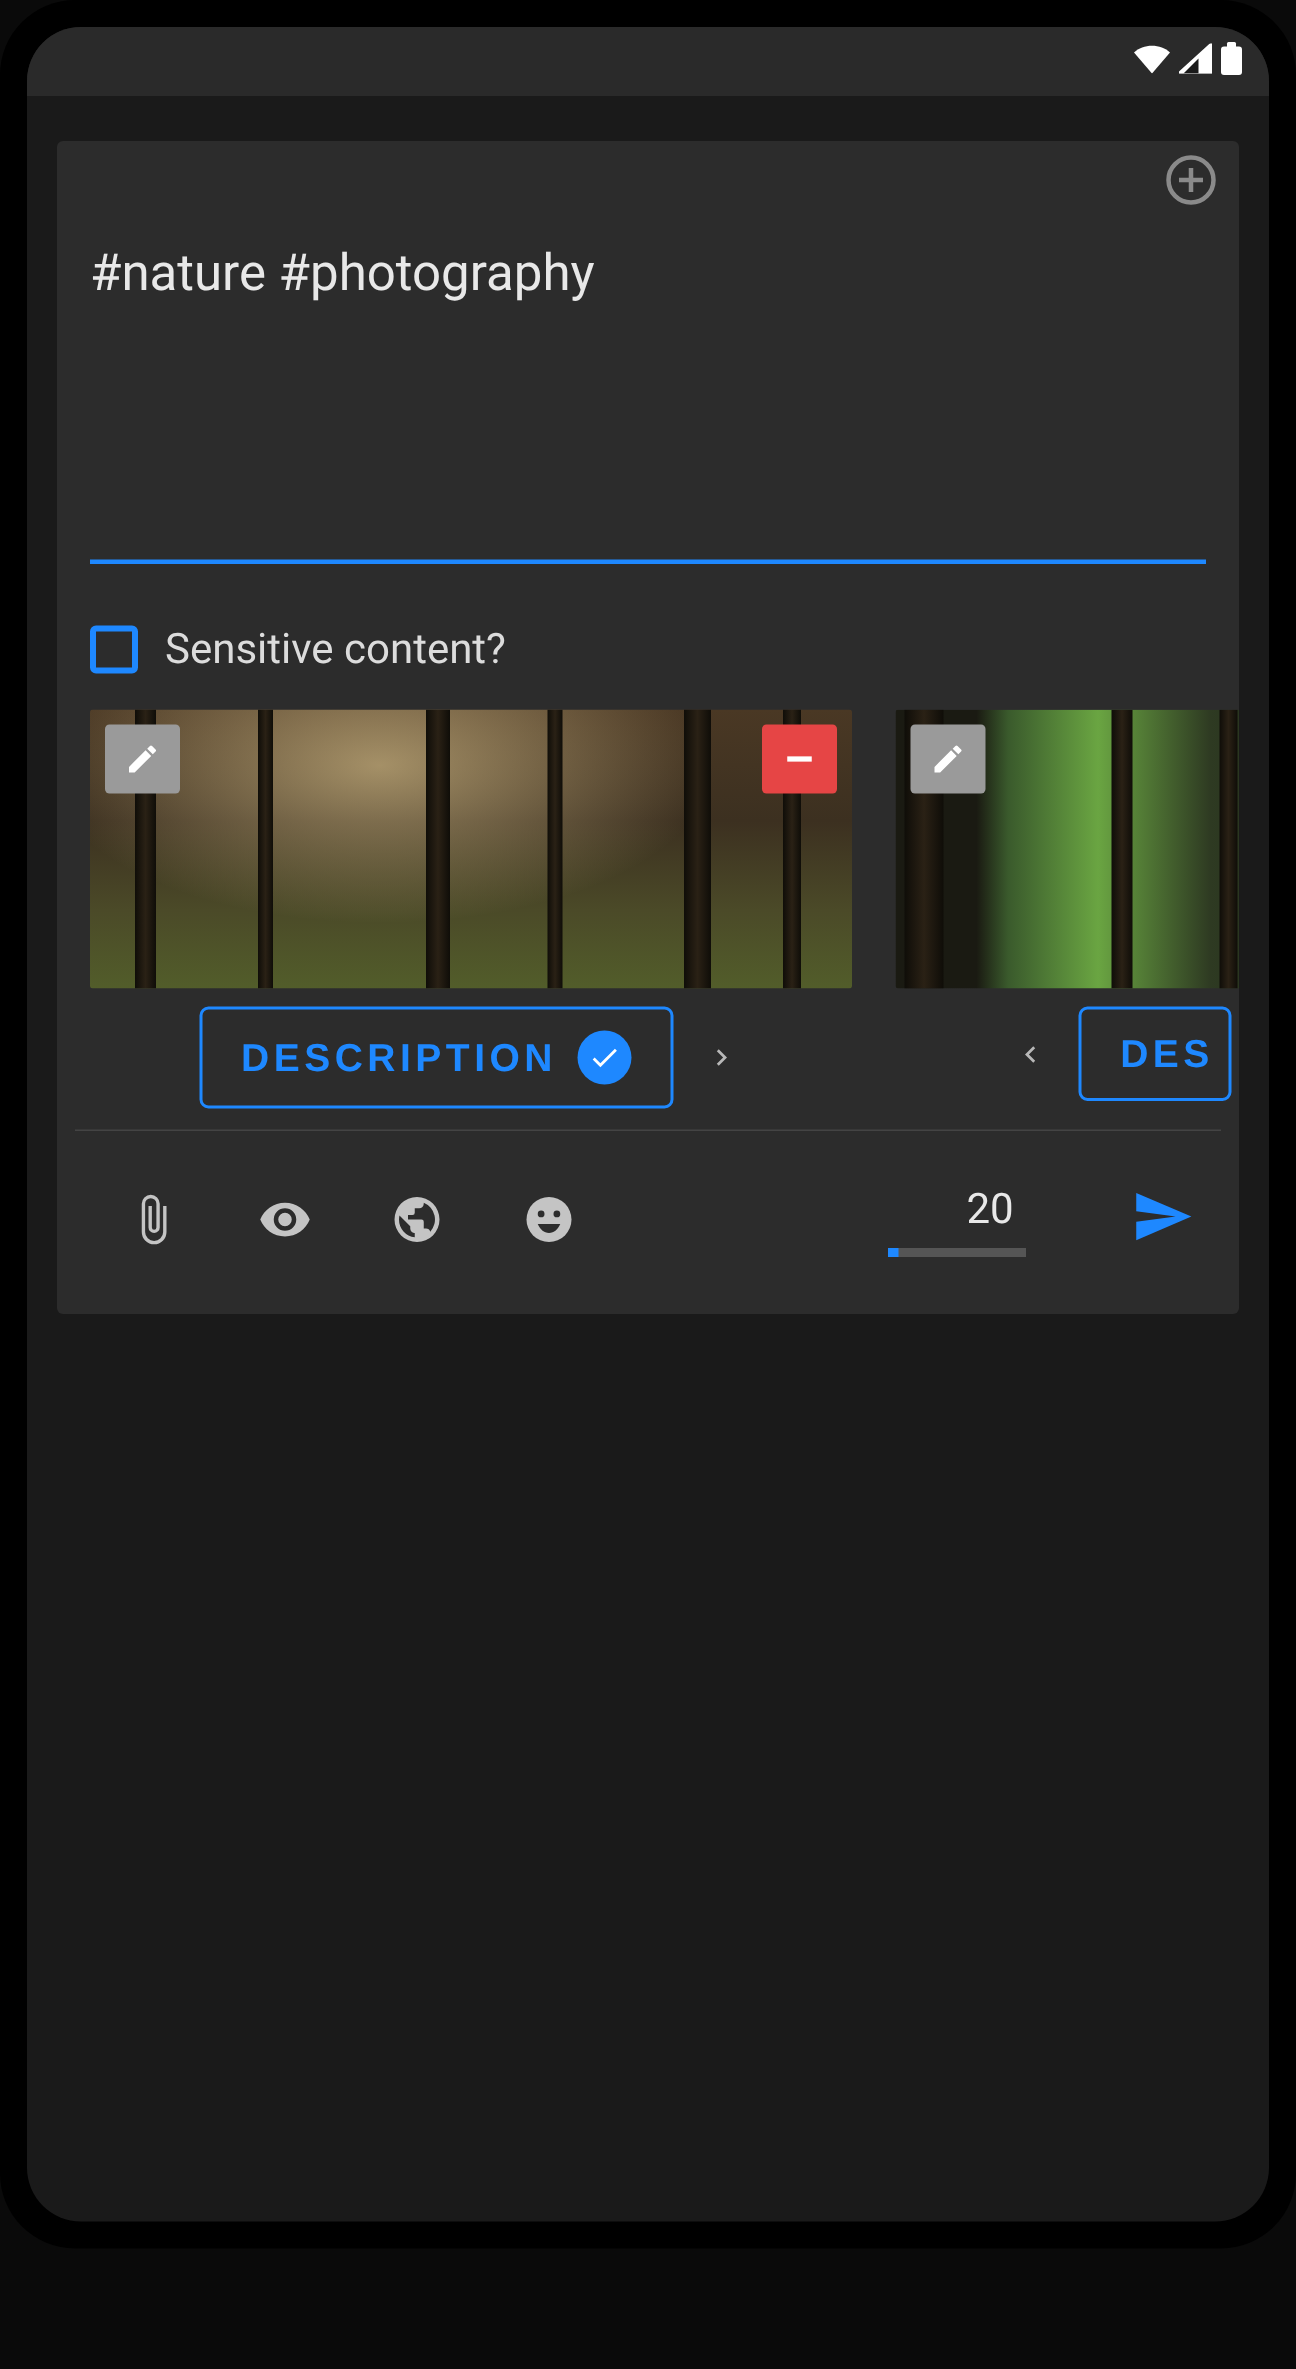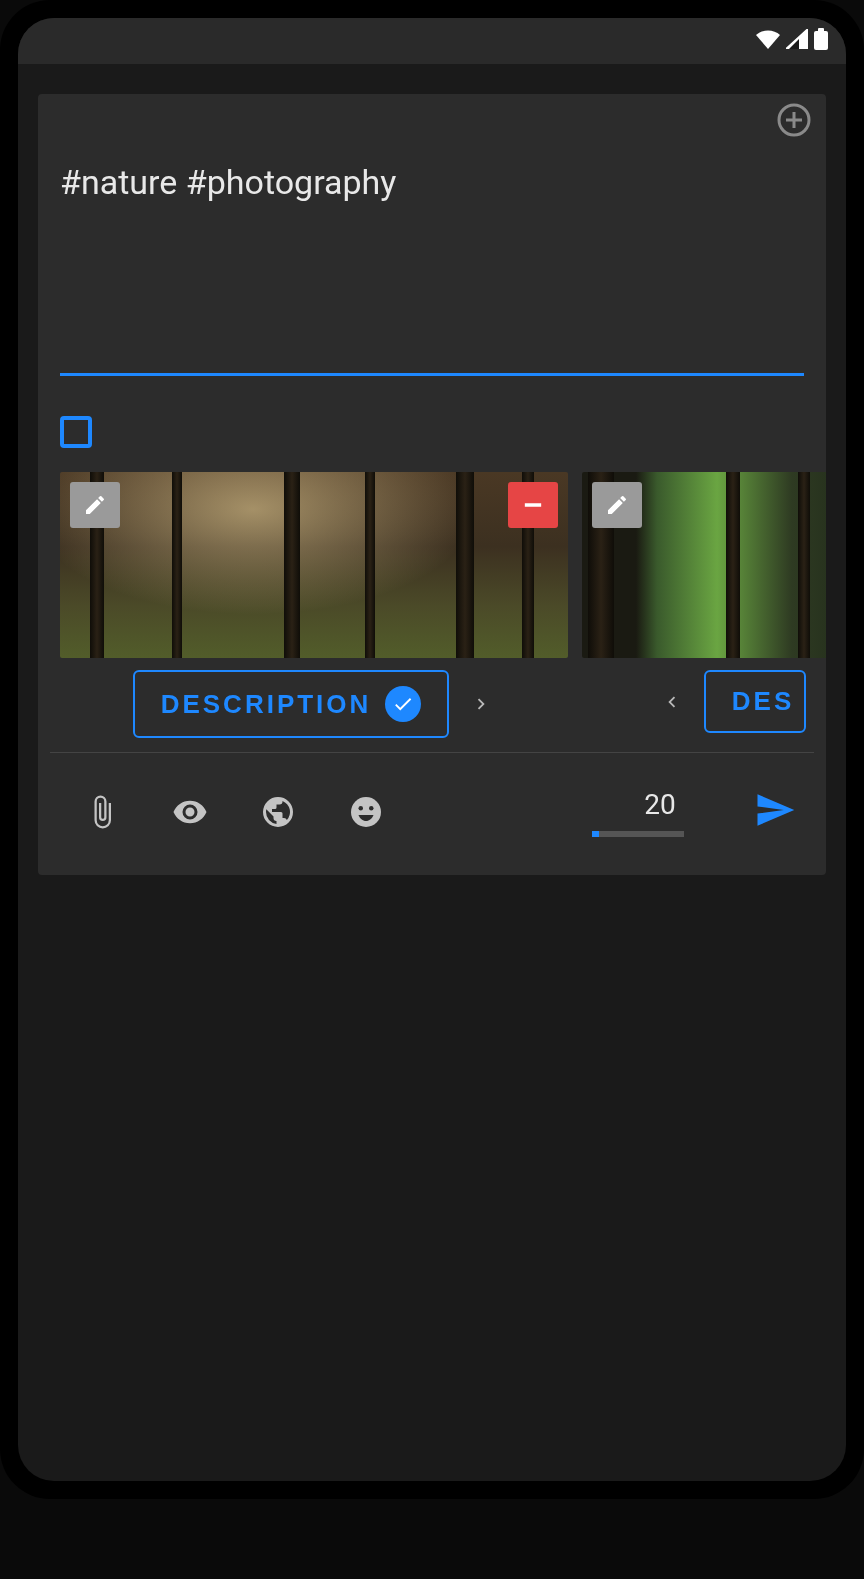--- a/index.html
+++ b/index.html
@@ -290,6 +290,7 @@
 
       <div class="sensitive-row">
         <div class="checkbox"></div>
+        <span class="sensitive-label">Sensitive content?</span>
       </div>
 
       <div class="media-strip">

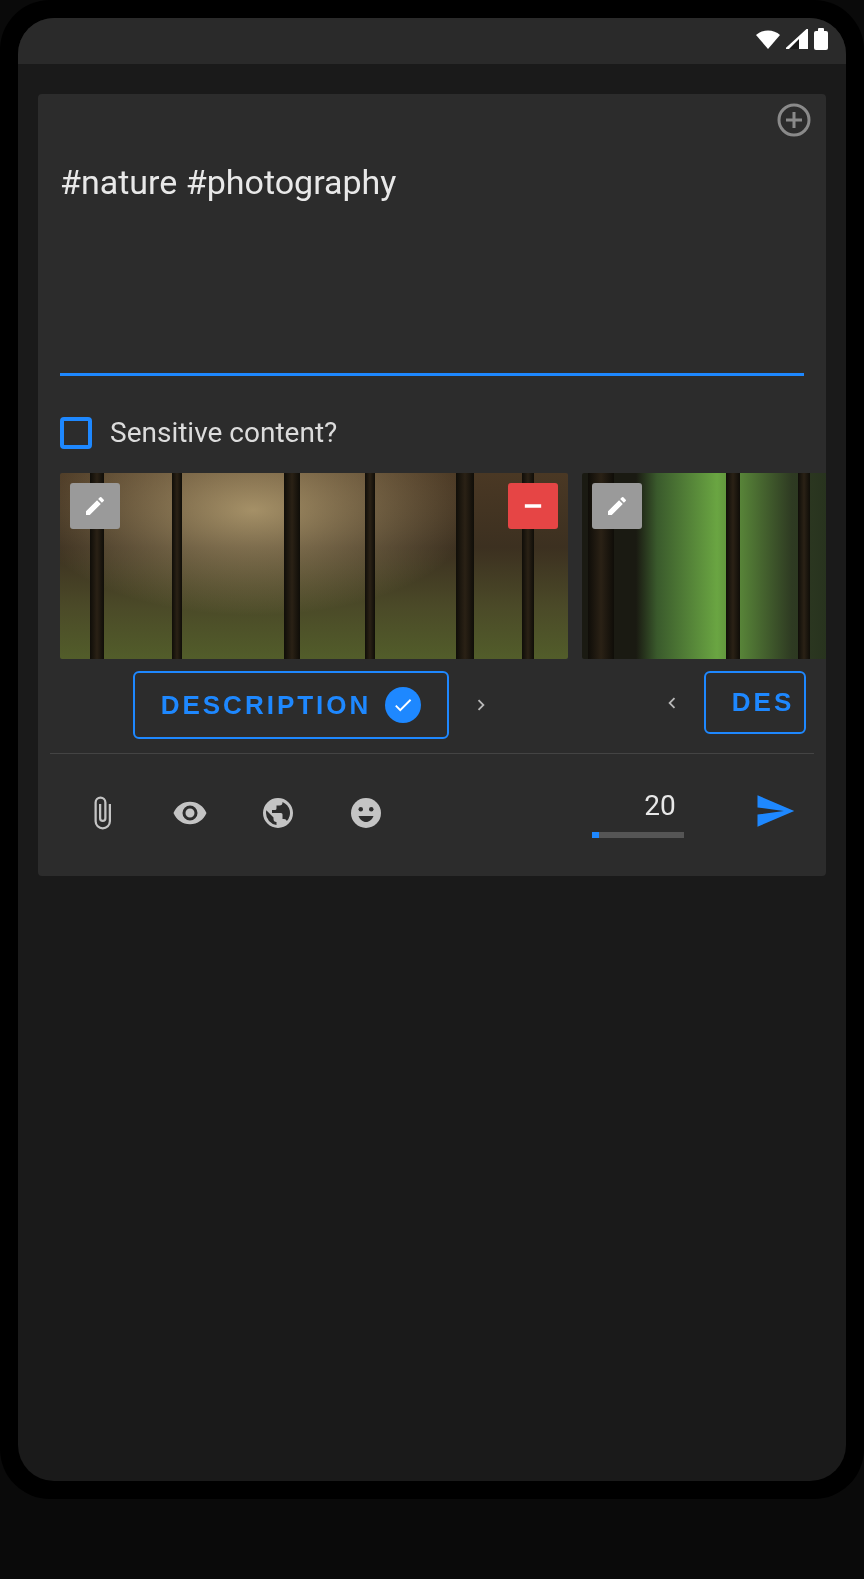--- a/index.html
+++ b/index.html
@@ -98,7 +98,7 @@
   }
   .media-strip {
     display: flex;
-    gap: 14px;
+    gap: 29px;
     padding: 0 22px 0 22px;
     overflow: hidden;
   }

